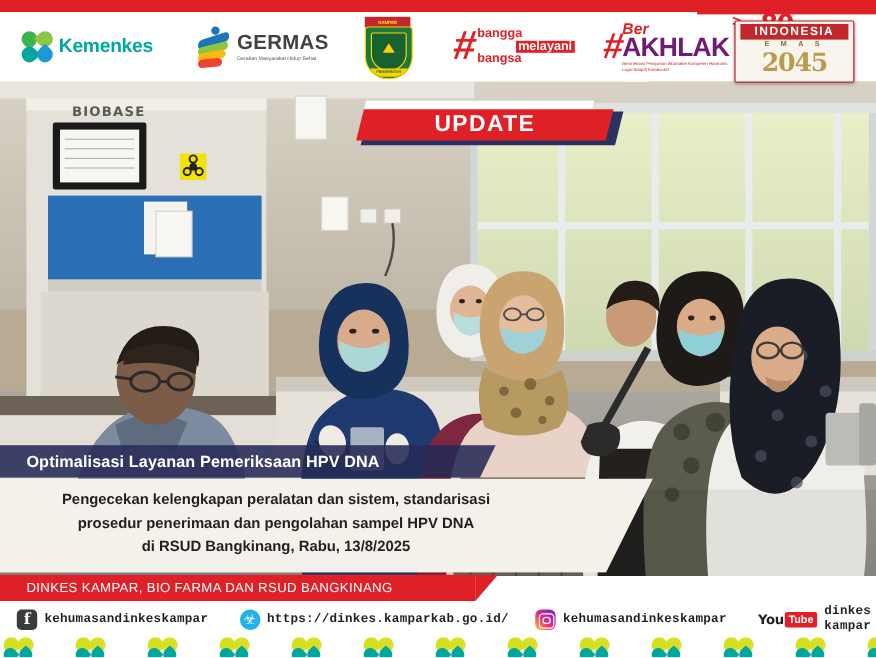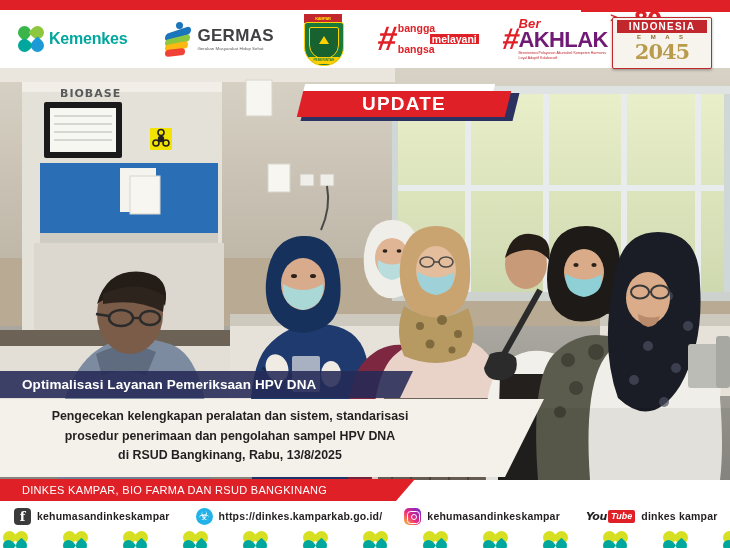--- a/index.html
+++ b/index.html
@@ -173,7 +173,7 @@
   }
   .soc{display:flex;align-items:center;margin-left:14px;}
   .soc-lbl{font-size:10.5px;font-weight:bold;color:#231f20;letter-spacing:0.2px;
-    font-family:Liberation Sans, sans-serif;}
+    font-family:Liberation Mono, monospace;}
   .ic{width:17px;height:17px;margin-right:6px;flex:0 0 auto;position:relative;}
   .ic-fb{background:#3b3b3b;border-radius:4px;color:#ffffff;font-size:13px;font-weight:bold;
     text-align:center;line-height:17px;font-family:"DejaVu Serif", serif;}

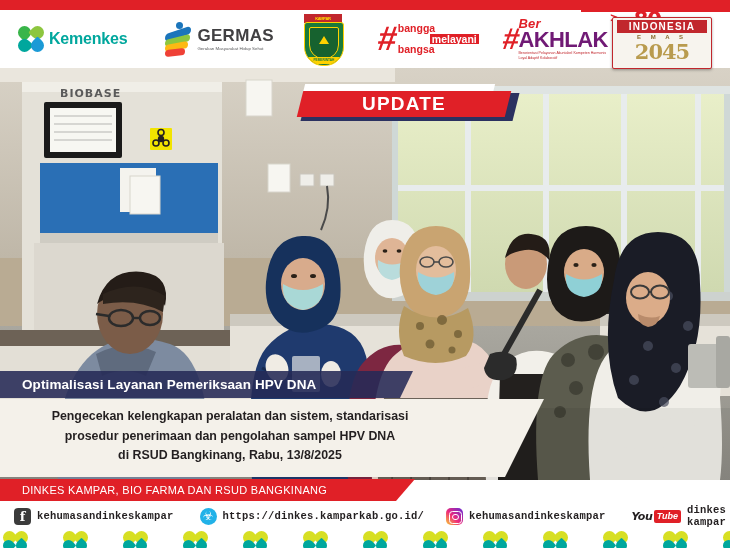--- a/index.html
+++ b/index.html
@@ -183,7 +183,7 @@
   .ic-ig i{position:absolute;left:3px;top:3px;width:11px;height:11px;border:1.6px solid #fff;border-radius:3.5px;}
   .ic-ig i:after{content:"";position:absolute;left:2.2px;top:2.2px;width:4.5px;height:4.5px;
     border:1.4px solid #fff;border-radius:50%;}
-  .yt{display:flex;margin-right:6px;font-style:italic;}
+  .yt{display:flex;margin-right:6px;}
   .yt-you{font-size:11px;font-weight:bold;color:#231f20;font-family:"DejaVu Sans", sans-serif;letter-spacing:-0.3px;}
   .yt-tube{background:#e02027;color:#ffffff;font-size:9px;font-weight:bold;padding:1px 3px;border-radius:2px;margin-left:1px;}
 

